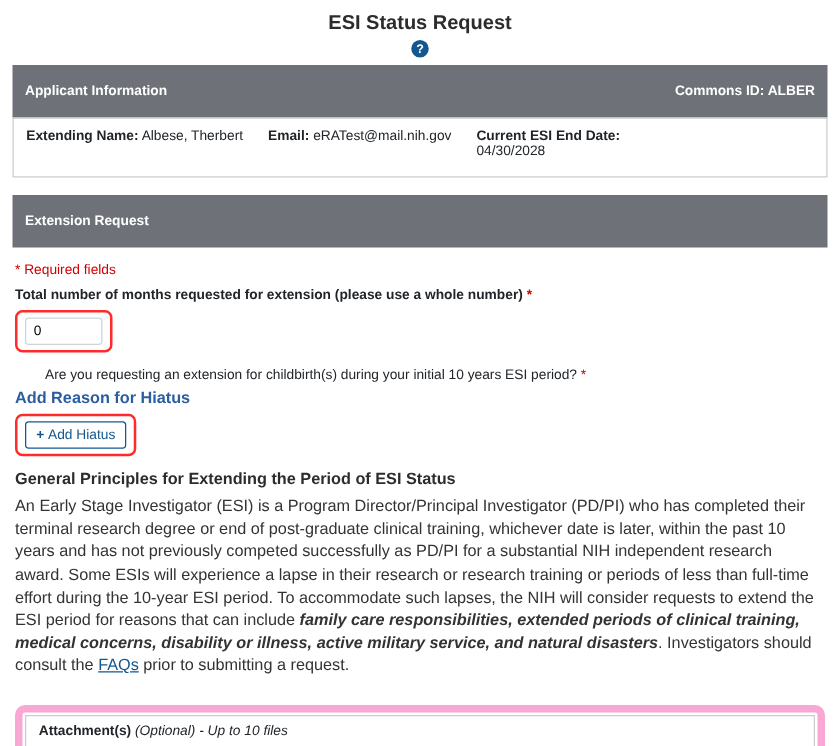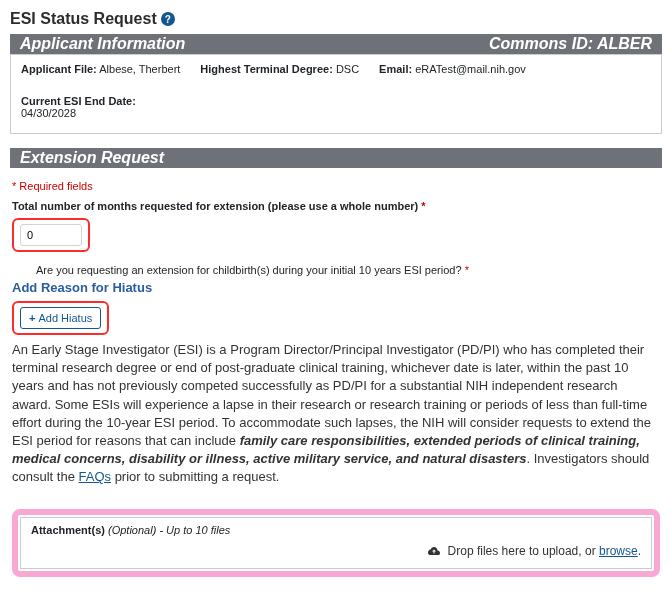--- a/index.html
+++ b/index.html
@@ -20,6 +20,7 @@
     display: flex;
     align-items: center;
     gap: 4px;
+    flex-direction: column;
   }
   .help-icon {
     display: inline-flex;

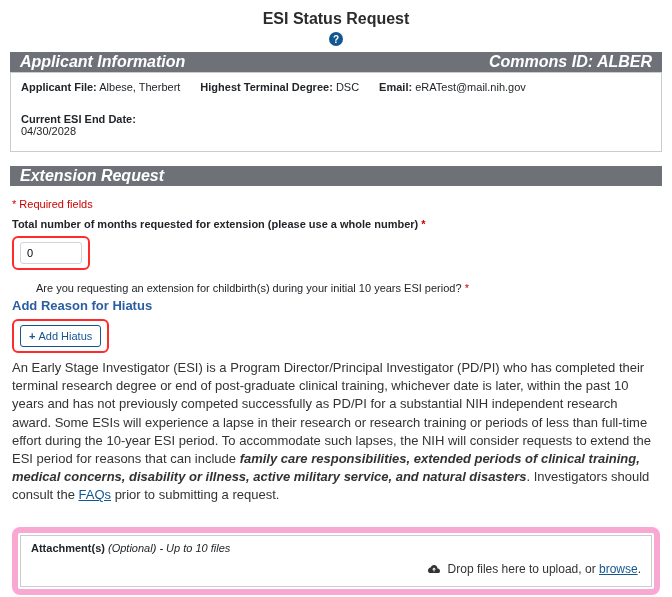--- a/index.html
+++ b/index.html
@@ -37,12 +37,11 @@
   .section-header {
     background: #6e7278;
     color: #fff;
-    font-size: 16px;
+    font-size: 11px;
     font-weight: 600;
-    padding: 1px 10px;
+    padding: 15px 10px;
     display: flex;
     justify-content: space-between;
-    font-style: italic;
   }
   .info-box {
     border: 1px solid #ccc;

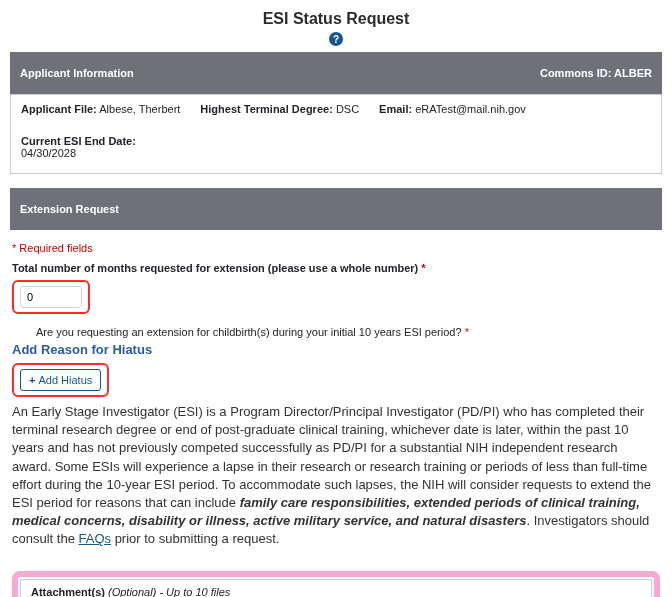--- a/index.html
+++ b/index.html
@@ -142,7 +142,7 @@
 </div>
 <div class="info-box">
   <span class="info-item">
-    <span class="info-label">Applicant File:</span>
+    <span class="info-label">Extending Name:</span>
     <span>Albese, Therbert</span>
   </span>
   <span class="info-item">

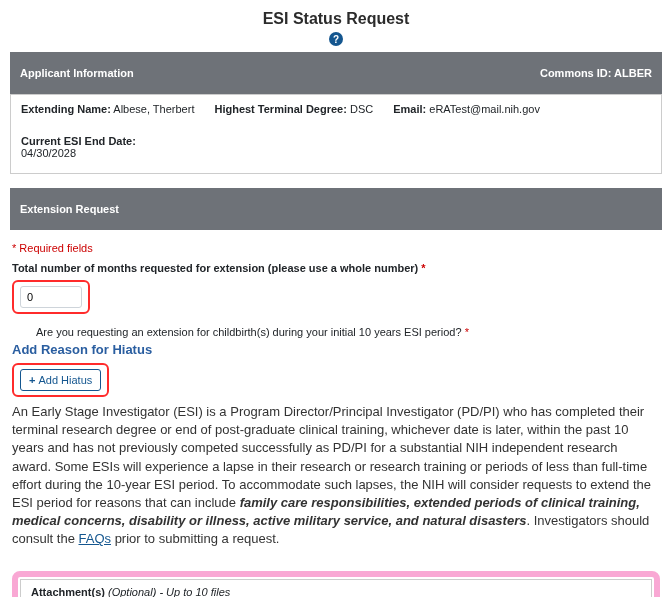--- a/index.html
+++ b/index.html
@@ -144,10 +144,6 @@
   <span class="info-item">
     <span class="info-label">Extending Name:</span>
     <span>Albese, Therbert</span>
-  </span>
-  <span class="info-item">
-    <span class="info-label">Highest Terminal Degree:</span>
-    <span>DSC</span>
   </span>
   <span class="info-item">
     <span class="info-label">Email:</span>

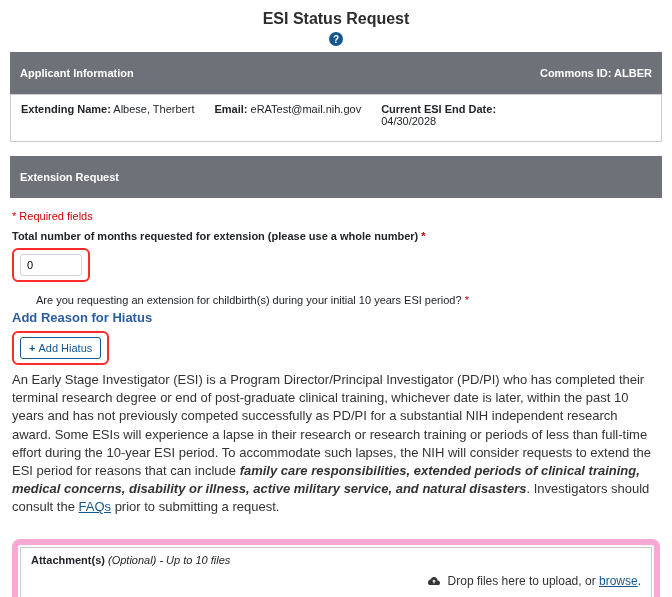--- a/index.html
+++ b/index.html
@@ -186,6 +186,7 @@
   </div>
 
   
+  <div class="section-title-dark">General Principles for Extending the Period of ESI Status</div>
   <div class="principles-text">
     <span>An Early Stage Investigator (ESI) is a Program Director/Principal Investigator (PD/PI) who has completed their terminal research degree or end of post-graduate clinical training, whichever date is later, within the past 10 years and has not previously competed successfully as PD/PI for a substantial NIH independent research award. Some ESIs will experience a lapse in their research or research training or periods of less than full-time effort during the 10-year ESI period. To accommodate such lapses, the NIH will consider requests to extend the ESI period for reasons that can include </span><strong><em>family care responsibilities, extended periods of clinical training, medical concerns, disability or illness, active military service, and natural disasters</em></strong><span>. Investigators should consult the </span><a class="link">FAQs</a><span> prior to submitting a request.</span>
   </div>

